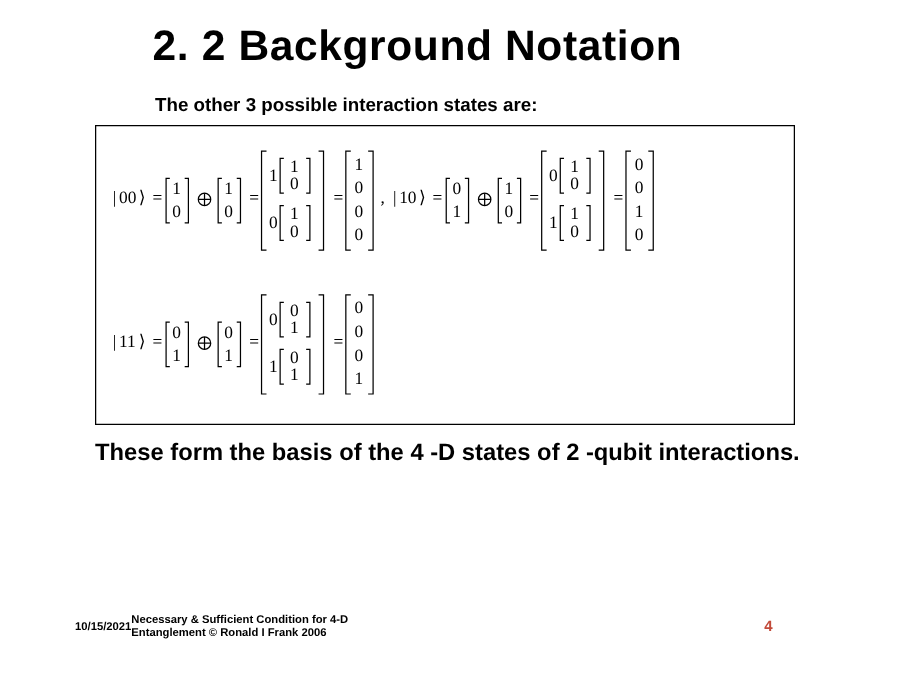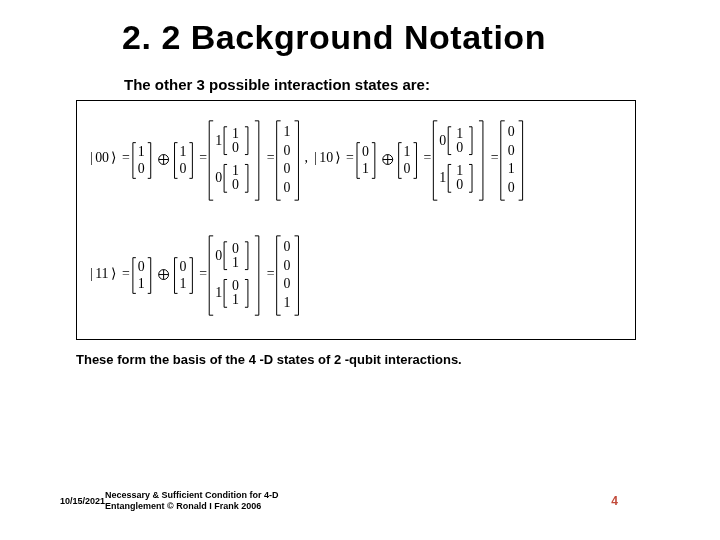--- a/index.html
+++ b/index.html
@@ -43,7 +43,7 @@
     position: absolute;
     top: 352px; left: 76px;
     font-weight: 700;
-    font-size: 13px;
+    font-size: 19px;
   }
   .footer {
     position: absolute;

